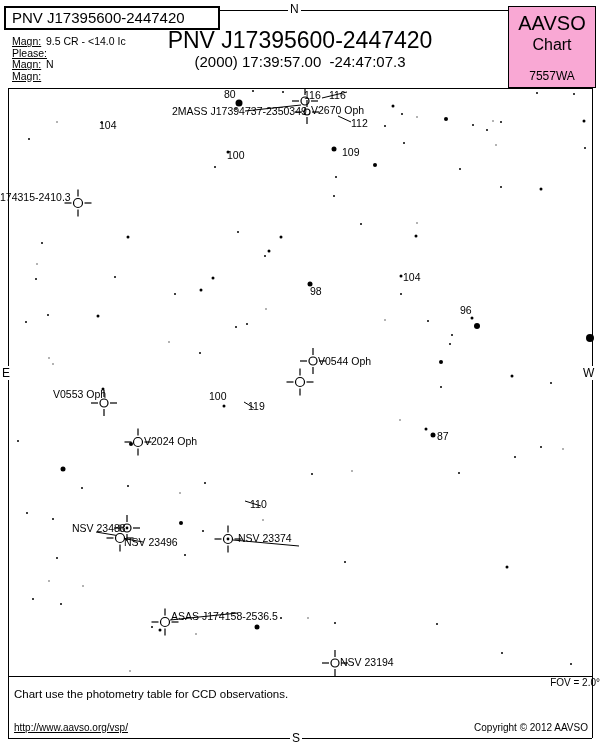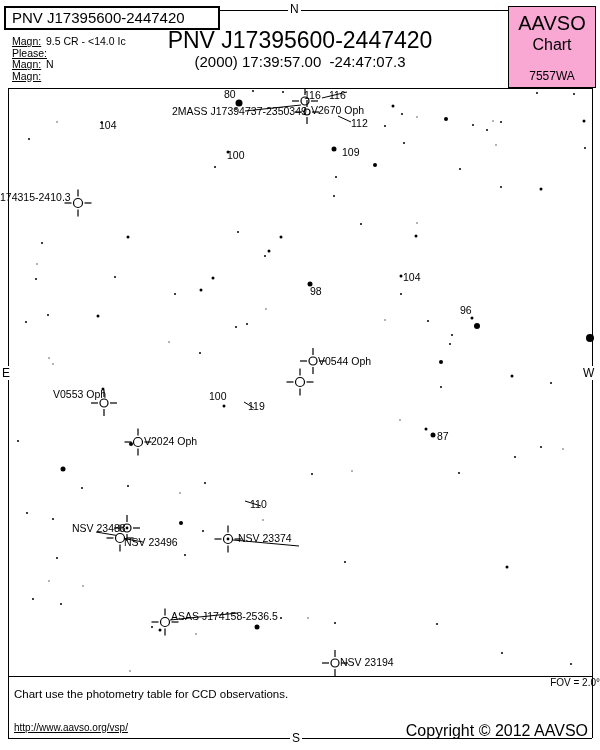--- a/index.html
+++ b/index.html
@@ -21,7 +21,7 @@
   .fov{left:0;right:0;top:677px;text-align:right;font-size:10px;}
   .note{left:14px;top:688px;font-size:11.5px;}
   .url{left:14px;top:722px;font-size:10px;text-decoration:underline;}
-  .copyright{right:12px;top:722px;font-size:16px;}
+  .copyright{right:12px;top:722px;font-size:10px;}
   #chart-svg{position:absolute;left:0;top:0;}
   #chart-svg .frame{stroke:#000;stroke-width:1;shape-rendering:crispEdges;}
   #stars-g text{font-family:"Liberation Sans","DejaVu Sans",sans-serif;font-size:10.5px;fill:#000;}

